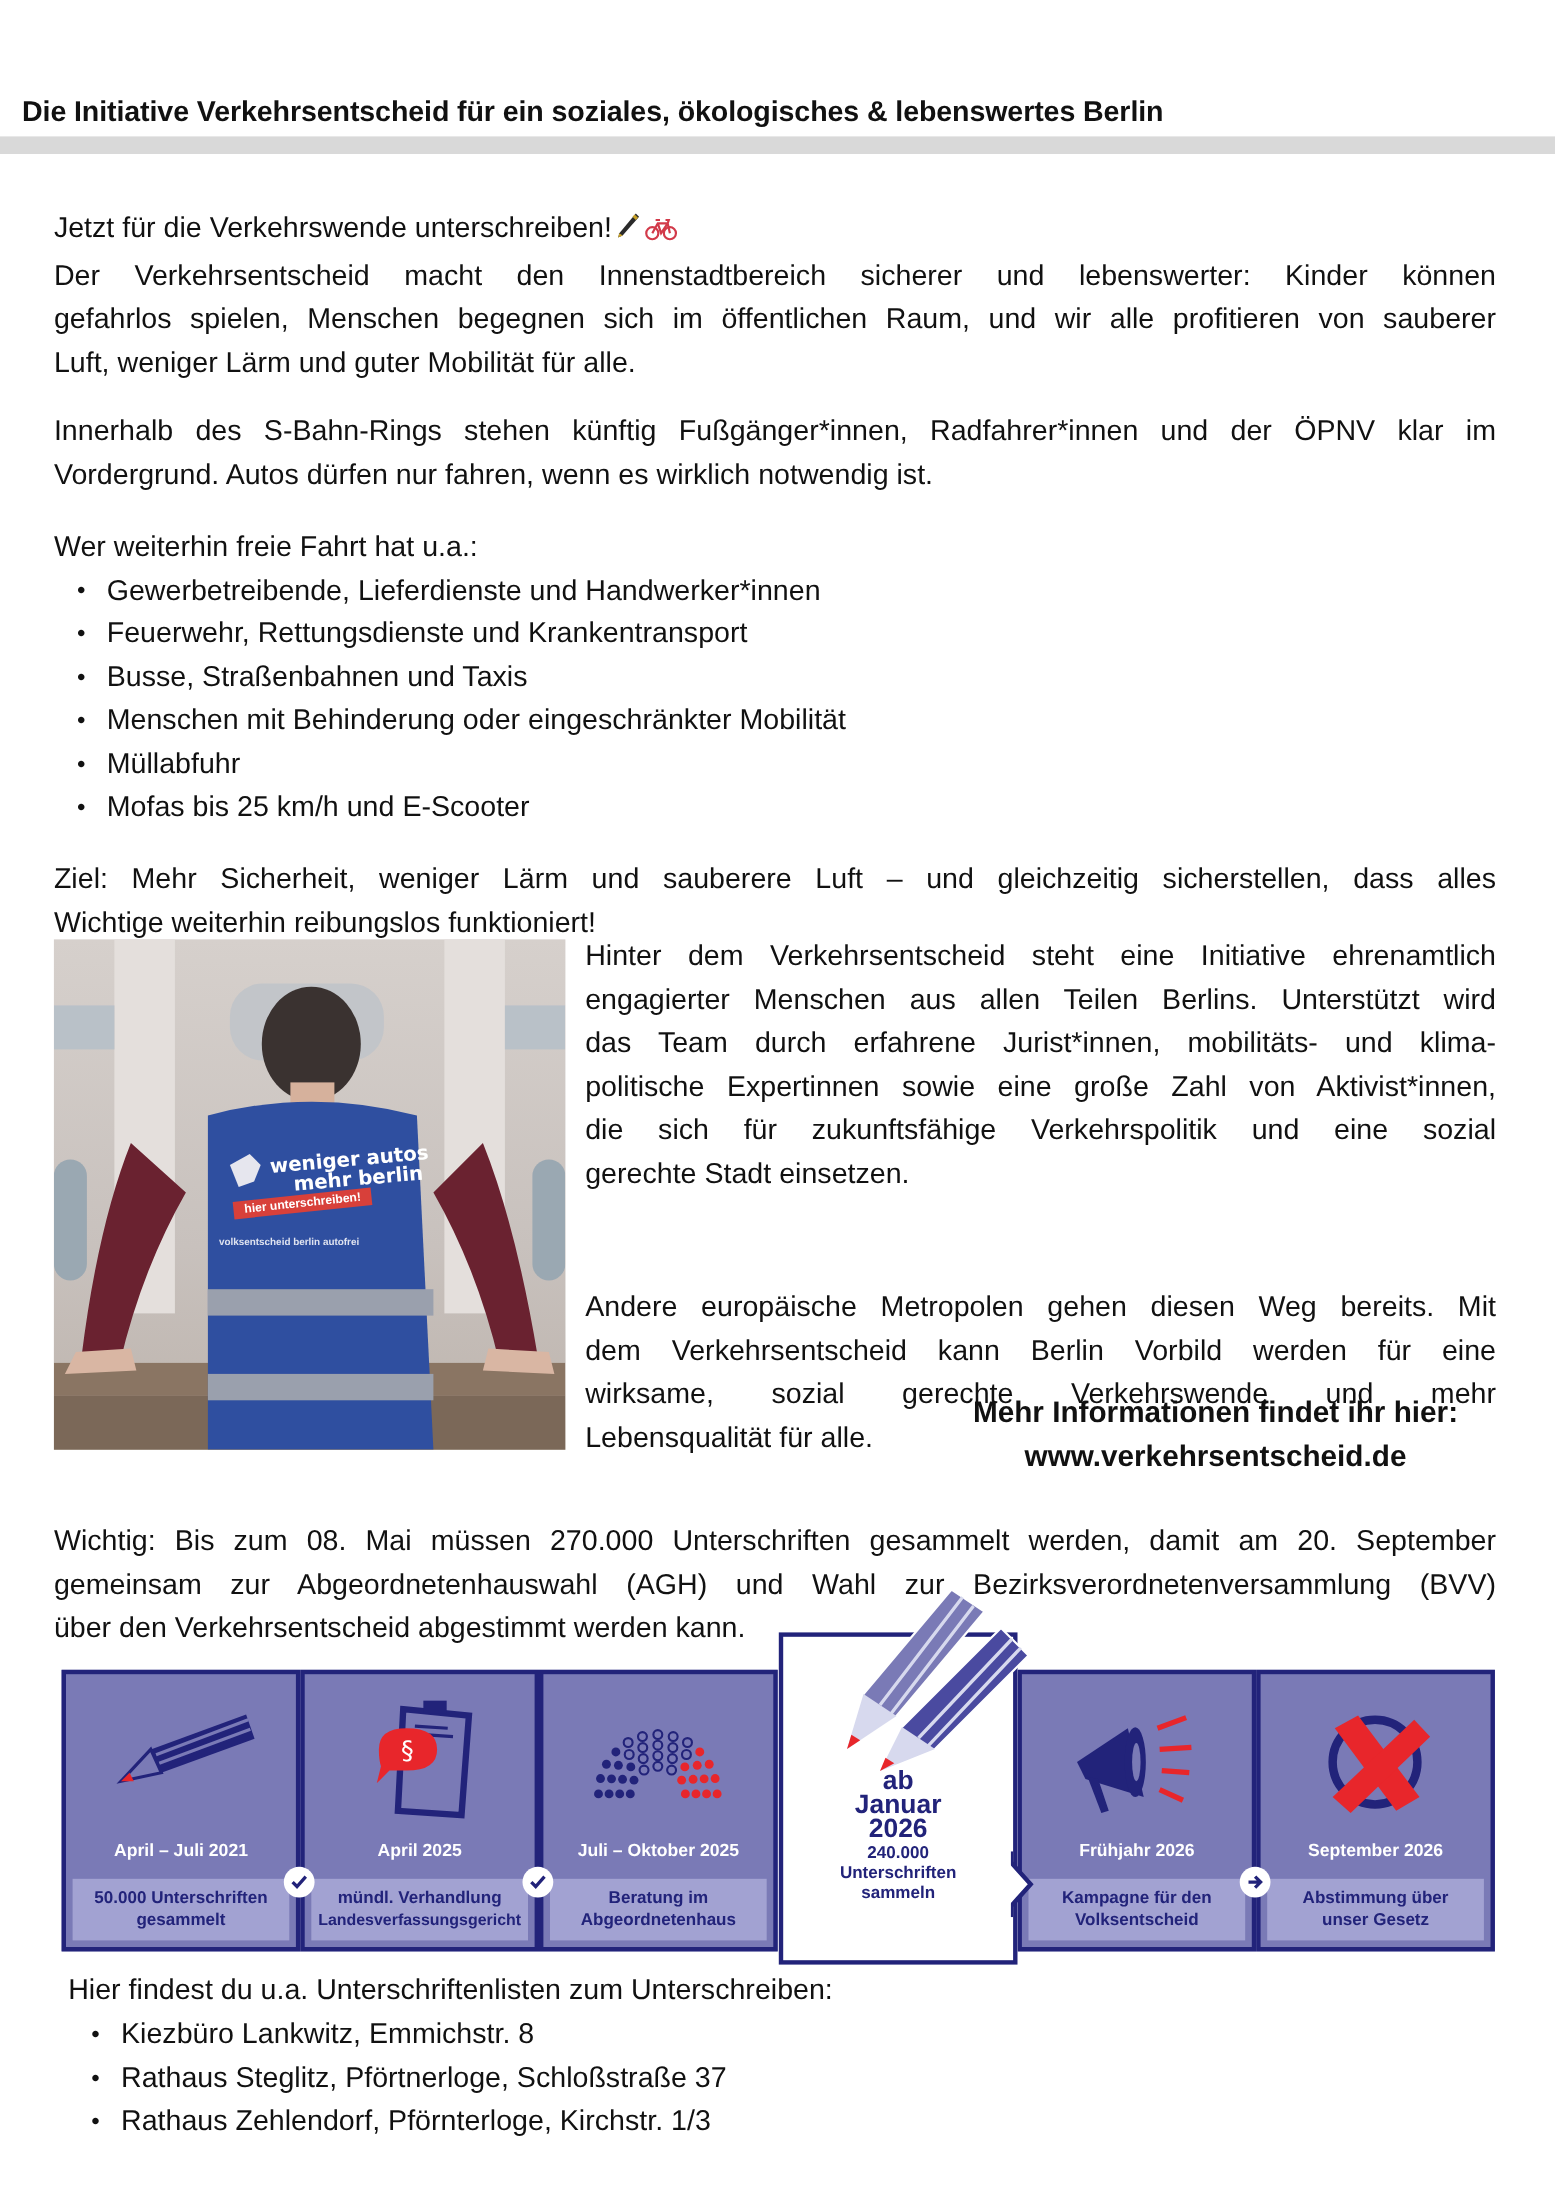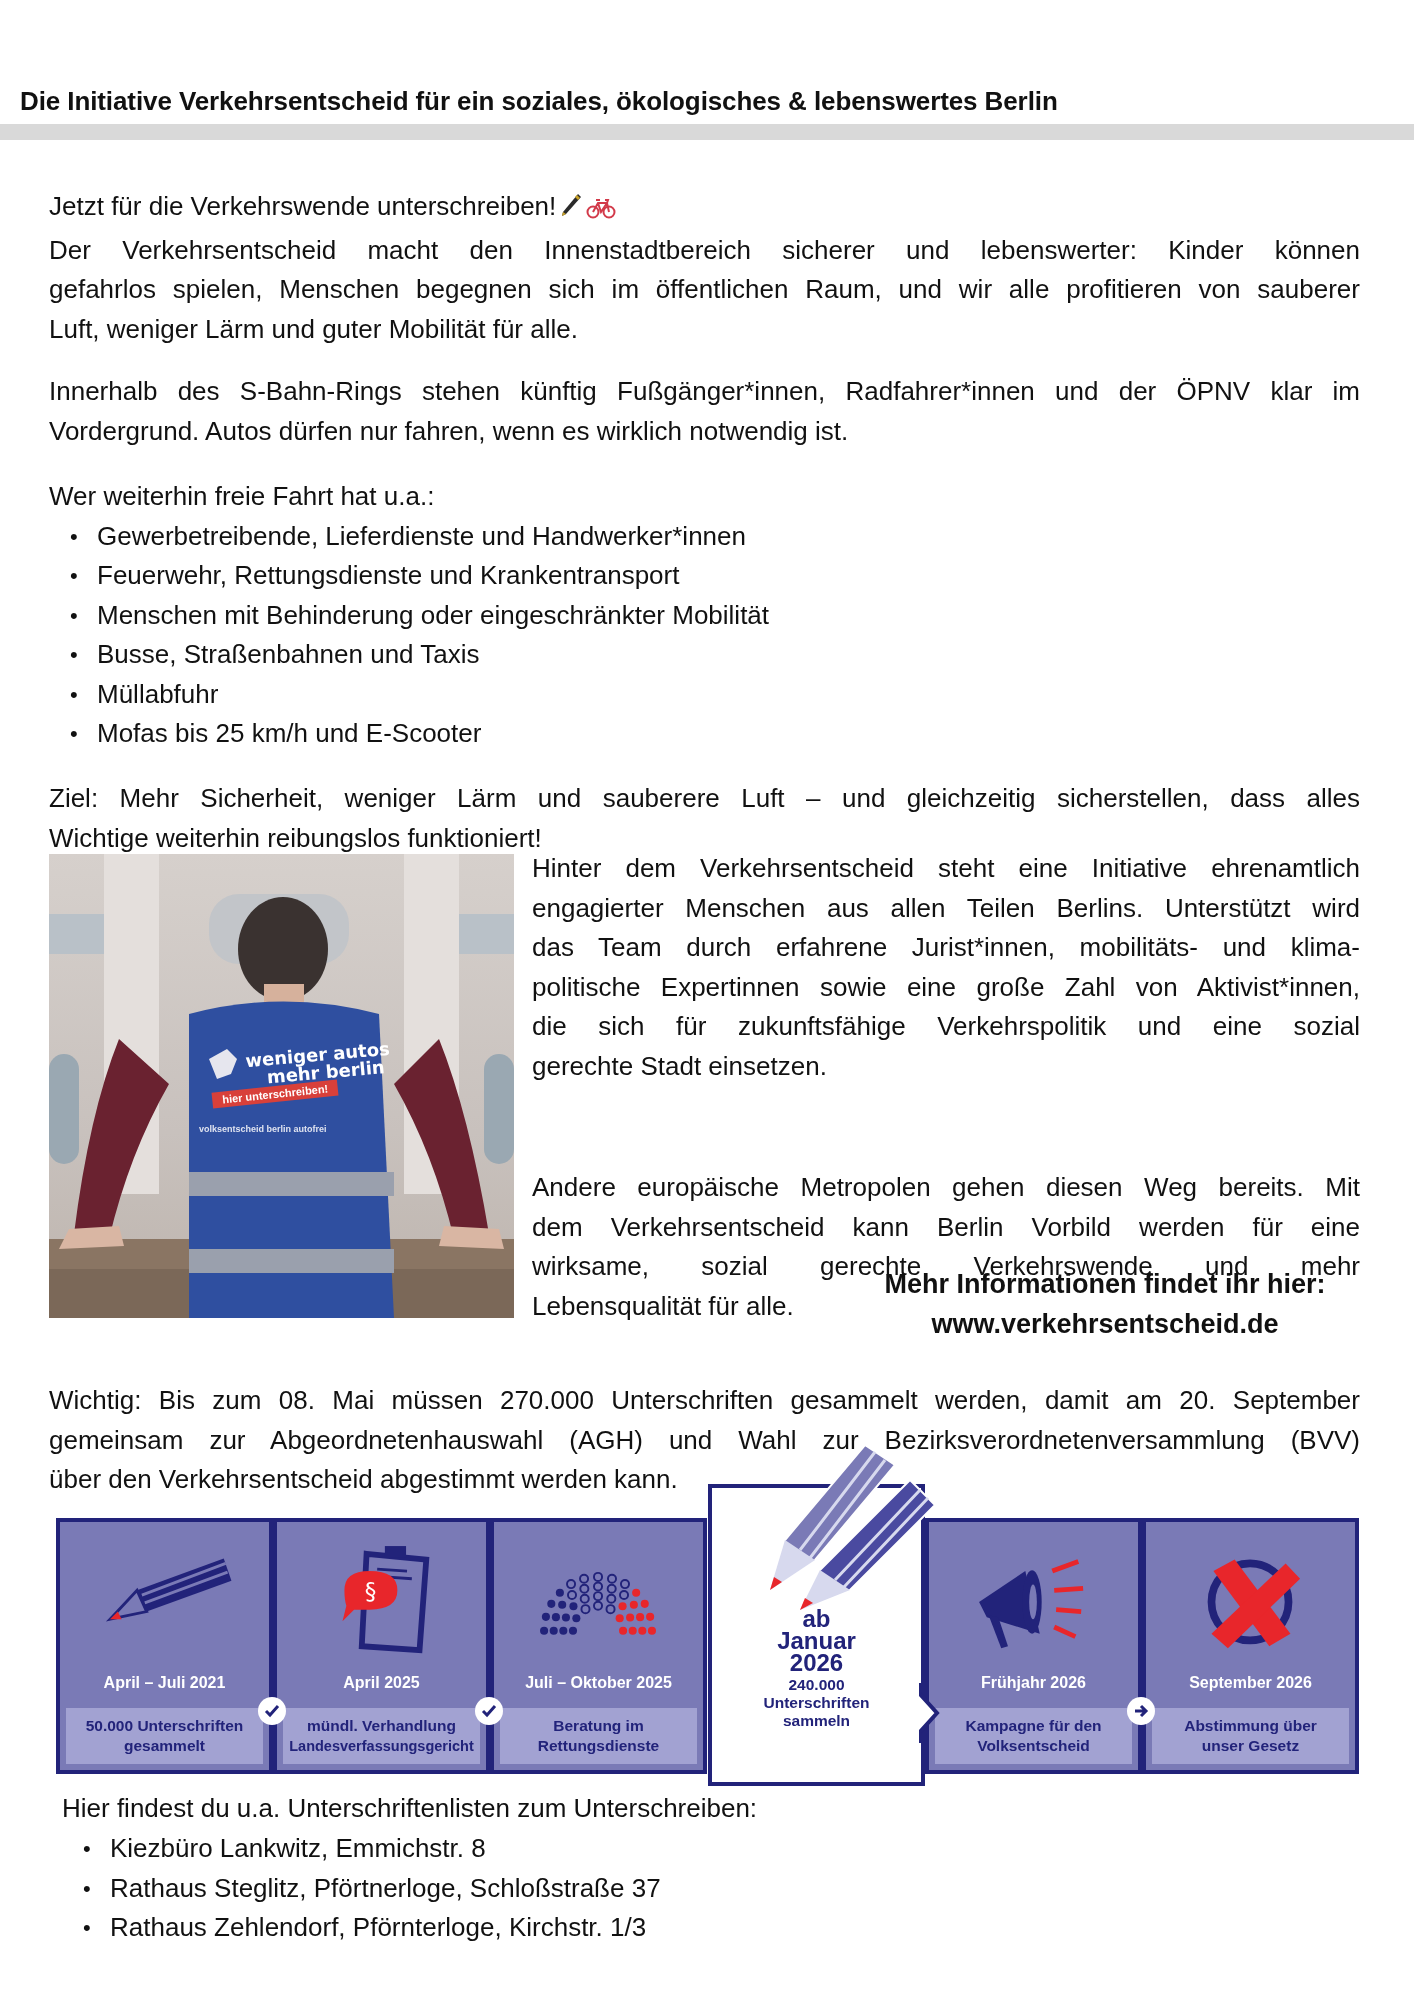--- a/index.html
+++ b/index.html
@@ -104,8 +104,8 @@
   <ul class="list">
     <li>Gewerbetreibende, Lieferdienste und Handwerker*innen</li>
     <li>Feuerwehr, Rettungsdienste und Krankentransport</li>
+    <li>Busse, Straßenbahnen und Taxis</li>
     <li>Menschen mit Behinderung oder eingeschränkter Mobilität</li>
-    <li>Busse, Straßenbahnen und Taxis</li>
     <li>Müllabfuhr</li>
     <li>Mofas bis 25 km/h und E-Scooter</li>
   </ul>

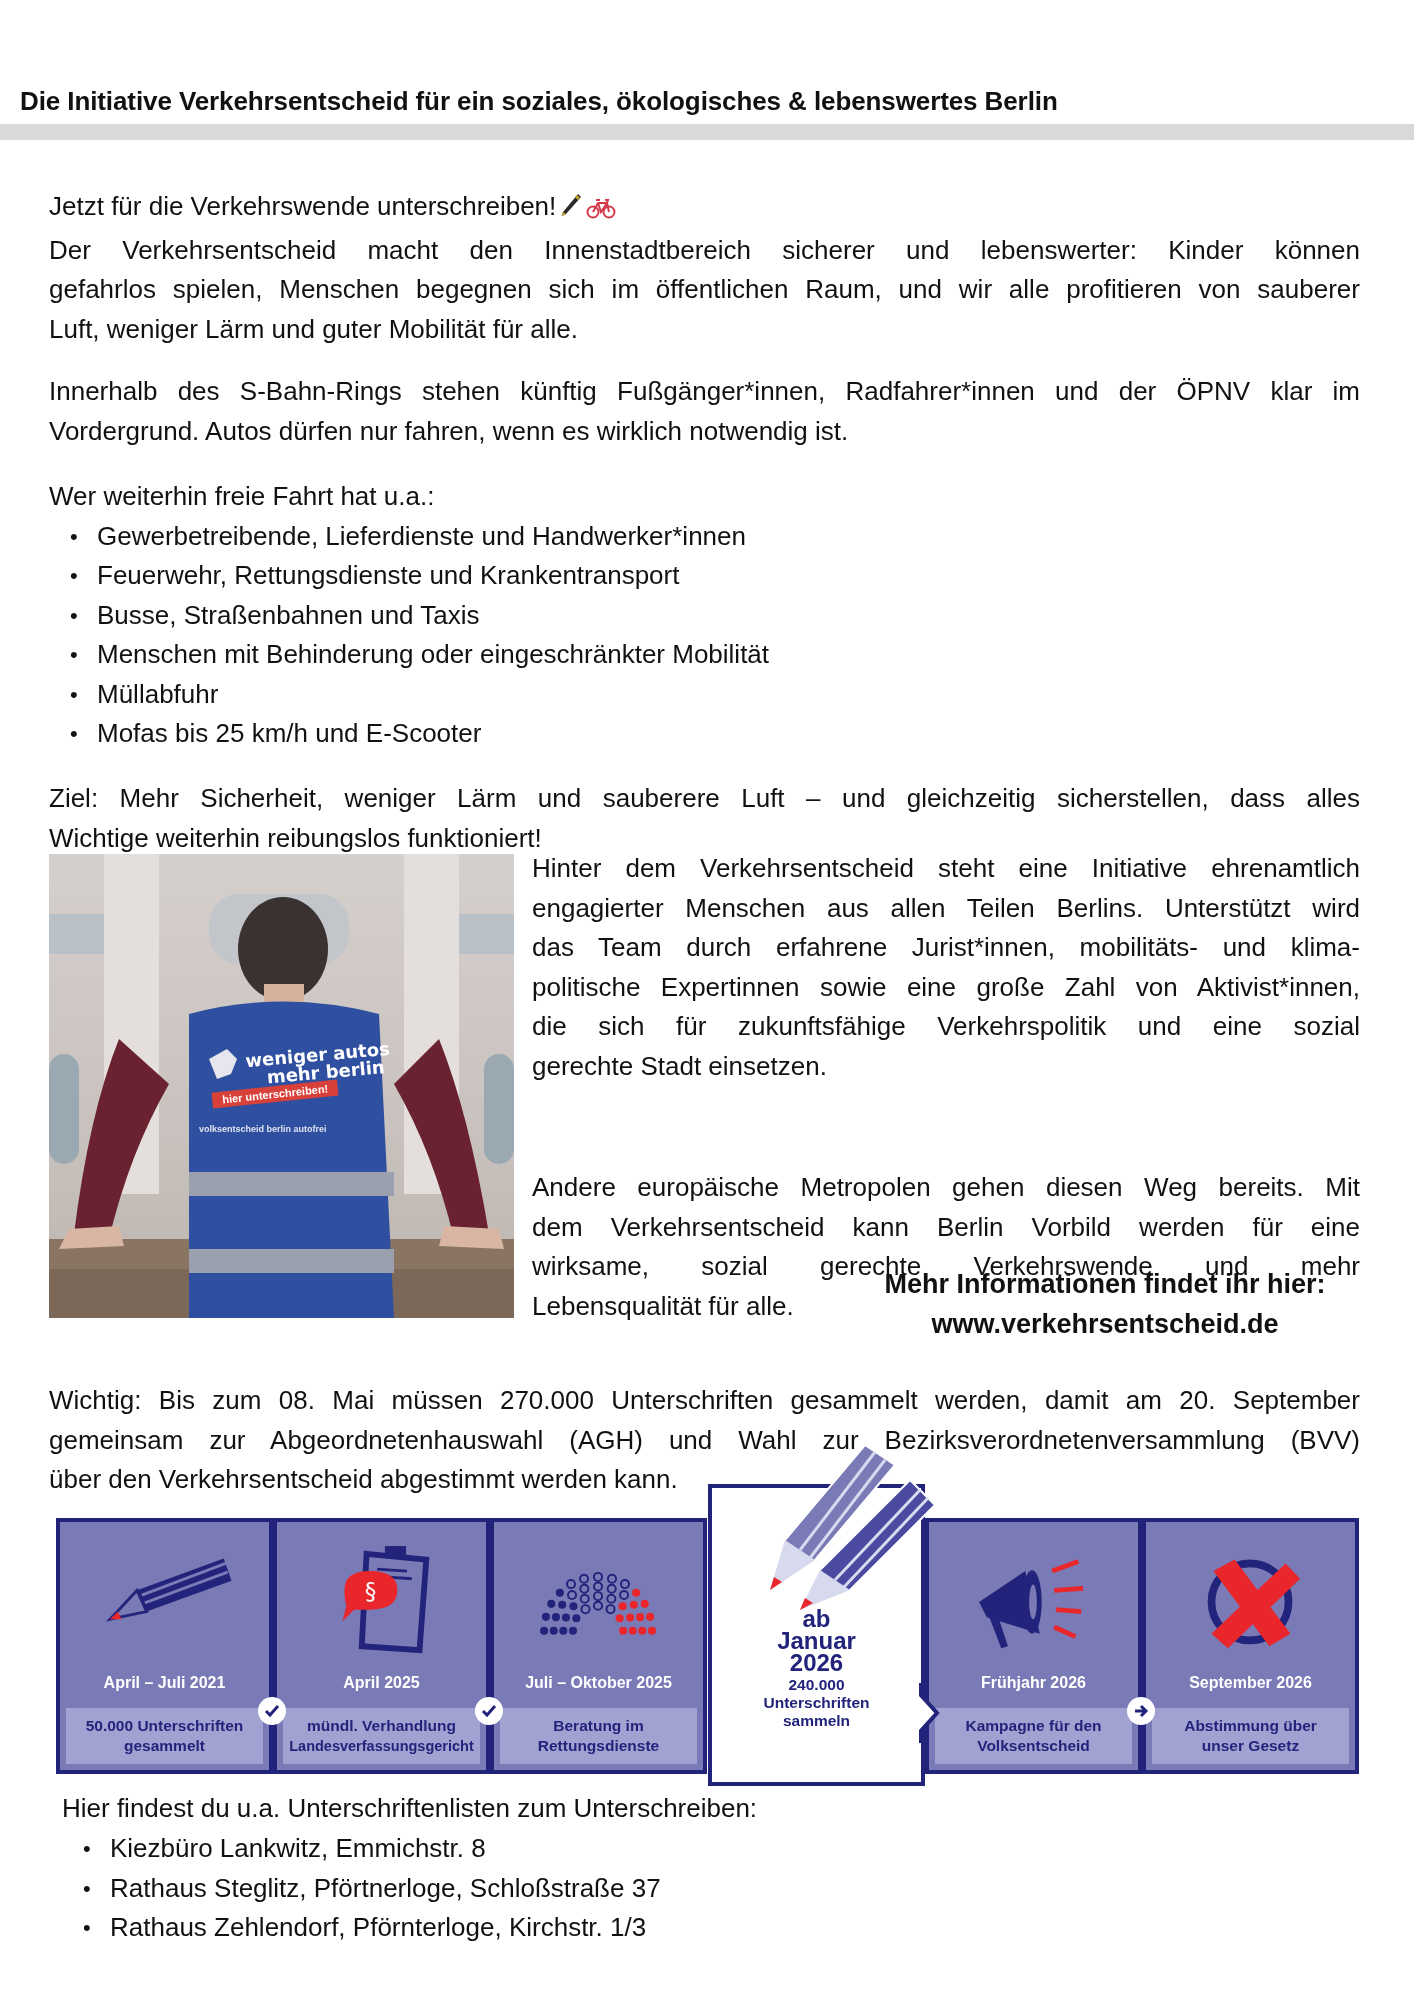--- a/index.html
+++ b/index.html
@@ -271,7 +271,7 @@
     <div class="date">Juli – Oktober 2025</div>
     <div class="desc">
         <div>Beratung im</div>
-        <div>Rettungsdienste</div>
+        <div>Abgeordnetenhaus</div>
       </div>
   </div>
 

